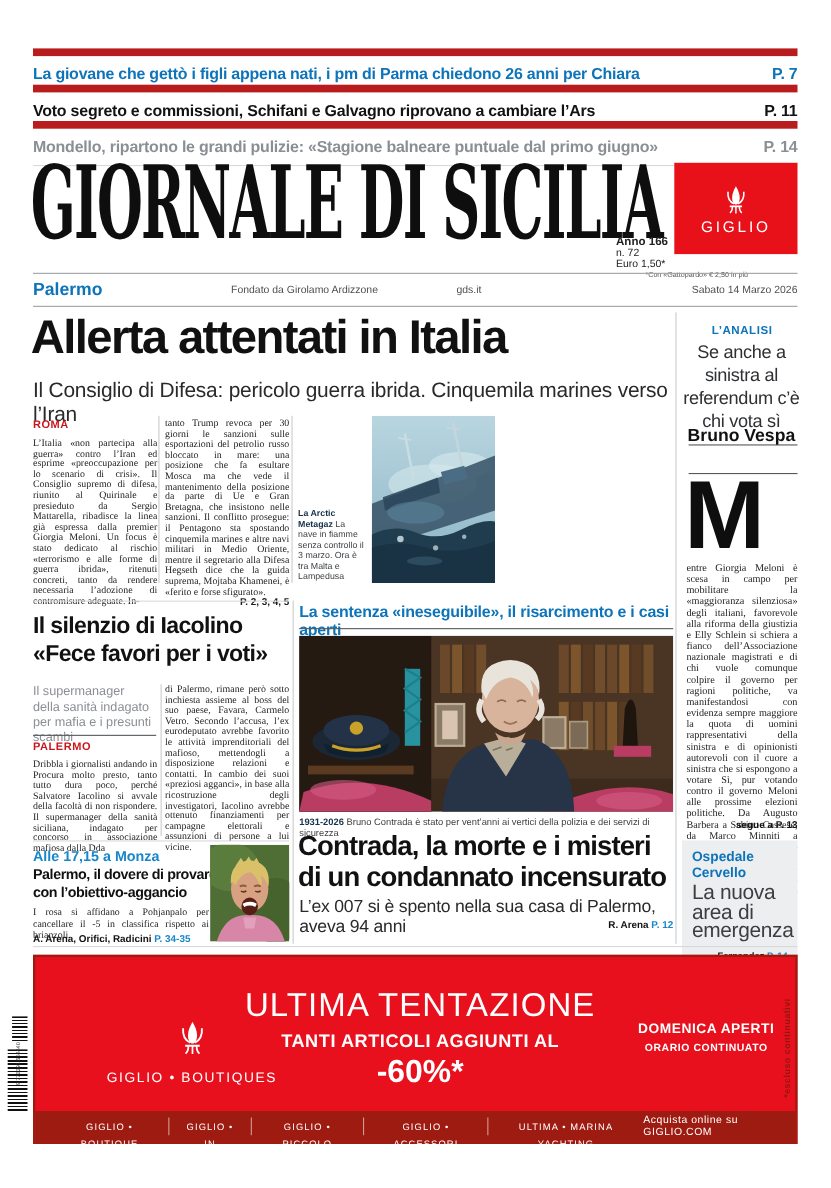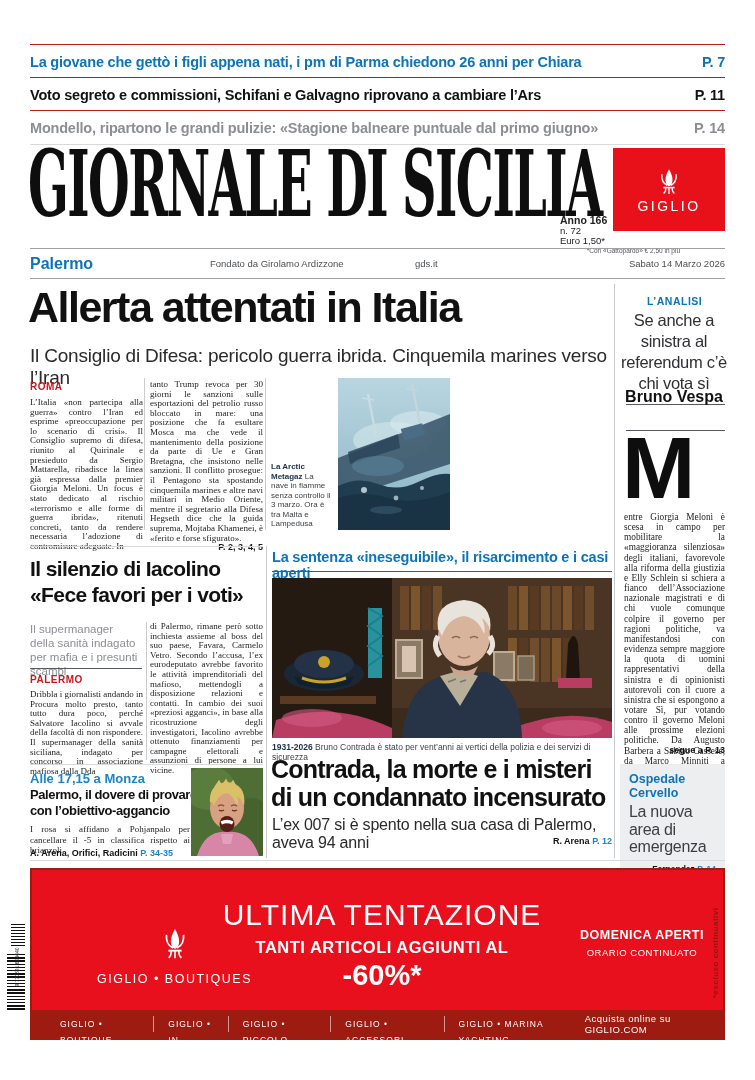--- a/index.html
+++ b/index.html
@@ -10,7 +10,7 @@
   .vrule{position:absolute;background:#c9ccce;width:1px;}
 
   
-  .teaser{position:absolute;left:30px;width:695px;height:33px;border-top:1px solid #b91c1c;
+  .teaser{position:absolute;left:30px;width:695px;height:33px;border-top:7px solid #b91c1c;
           display:flex;align-items:center;justify-content:space-between;font-weight:bold;font-size:14.5px;letter-spacing:-0.2px;}
   .teaser .pg{font-weight:bold;text-align:center;}
   .t-blue{color:#0d74ba;} .t-black{color:#121212;} .t-gray{color:#8b8e93;}

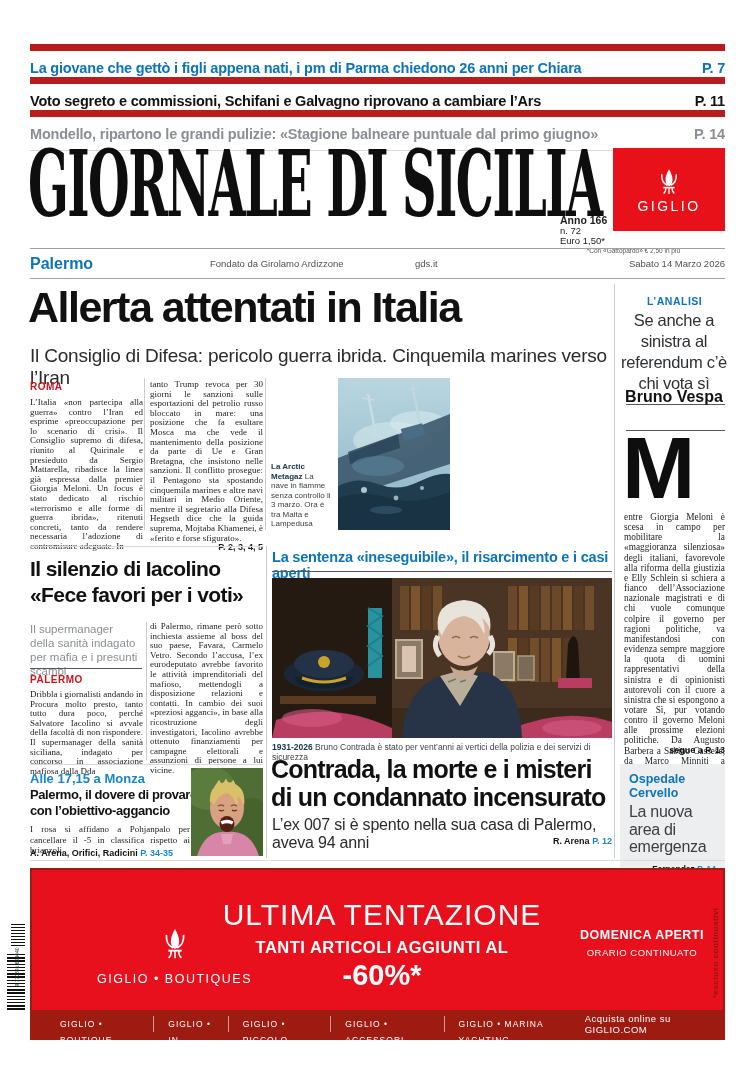--- a/index.html
+++ b/index.html
@@ -97,7 +97,7 @@
   .sb-more{position:absolute;left:624px;top:745px;width:101px;text-align:right;font-weight:bold;font-size:9px;color:#111;}
   .cervello{position:absolute;left:620px;top:764px;width:105px;height:118px;background:#eceef0;box-sizing:border-box;padding:8px 9px;}
   .cervello .k{color:#0d74ba;font-weight:bold;font-size:12.5px;}
-  .cervello .t{color:#3c3f42;font-size:16px;line-height:17.5px;margin-top:3px;letter-spacing:-0.3px;}
+  .cervello .t{color:#3c3f42;font-size:19px;line-height:17.5px;margin-top:3px;letter-spacing:-0.3px;}
   .cervello .by{position:absolute;right:9px;bottom:8px;font-size:8.5px;}
 
   

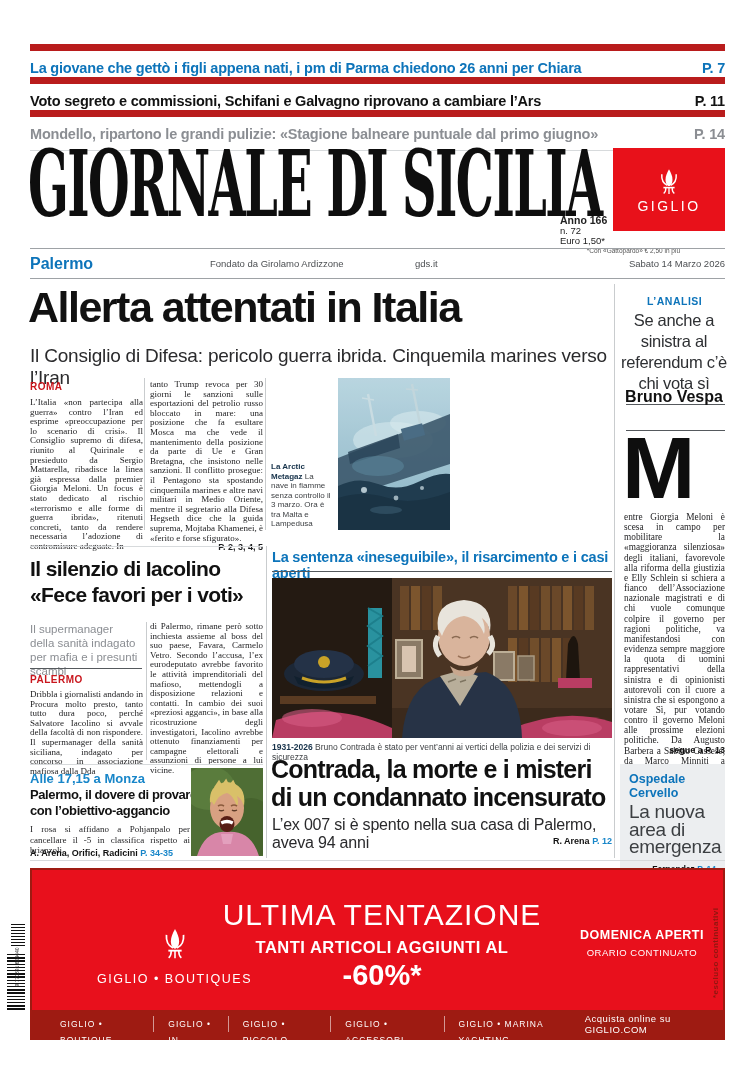--- a/index.html
+++ b/index.html
@@ -110,7 +110,7 @@
   .ad-center .l3{font-size:29px;font-weight:bold;margin-top:2px;}
   .ad-right{position:absolute;left:530px;top:58px;width:160px;text-align:center;color:#fff;}
   .ad-right .r1{font-size:12.5px;font-weight:bold;letter-spacing:0.5px;}
-  .ad-right .r2{font-size:9.5px;font-weight:normal;letter-spacing:0.5px;margin-top:5px;}
+  .ad-right .r2{font-size:9.5px;font-weight:bold;letter-spacing:0.5px;margin-top:5px;}
   .ad-note{position:absolute;right:3px;top:18px;height:110px;writing-mode:vertical-rl;transform:rotate(180deg);
            font-size:8px;font-weight:bold;color:#8f1710;letter-spacing:0.5px;}
   .ad-strip{position:absolute;left:0;bottom:0;width:100%;height:28px;background:#9e1b12;display:flex;align-items:center;color:#fff;}

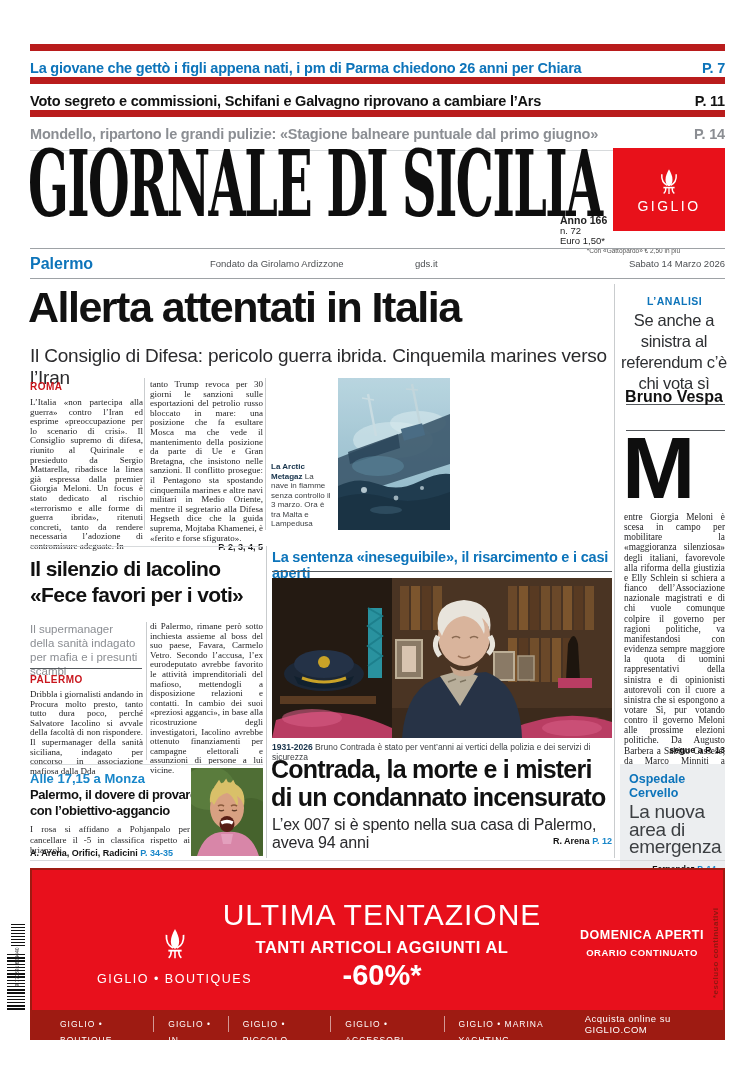--- a/index.html
+++ b/index.html
@@ -114,7 +114,7 @@
   .ad-note{position:absolute;right:3px;top:18px;height:110px;writing-mode:vertical-rl;transform:rotate(180deg);
            font-size:8px;font-weight:bold;color:#8f1710;letter-spacing:0.5px;}
   .ad-strip{position:absolute;left:0;bottom:0;width:100%;height:28px;background:#9e1b12;display:flex;align-items:center;color:#fff;}
-  .ad-strip .item{font-size:8.5px;letter-spacing:1px;padding:0 14px;border-left:1px solid rgba(255,255,255,0.55);height:16px;line-height:16px;}
+  .ad-strip .item{font-size:8.5px;letter-spacing:1px;padding:0 14px;border-left:1px solid rgba(255,255,255,0.55);height:16px;line-height:16px;text-align:center;}
   .ad-strip .item:first-child{border-left:none;padding-left:28px;}
   .ad-strip .cta{margin-left:auto;font-size:9.5px;padding-right:16px;letter-spacing:0.5px;}
 

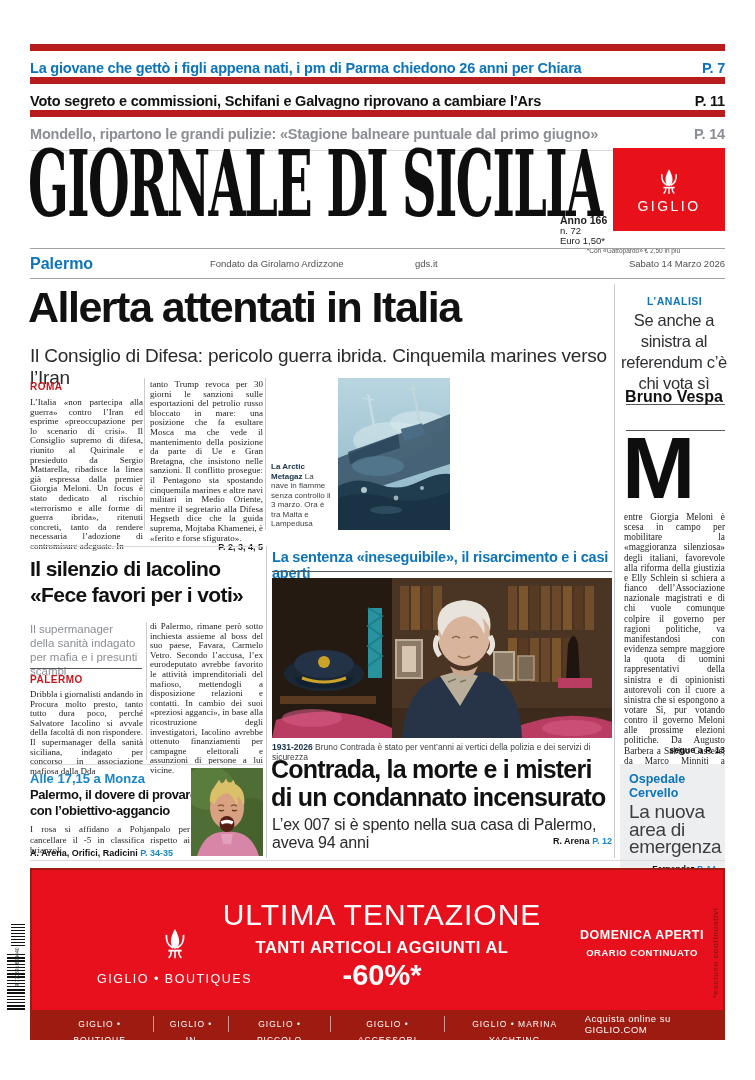--- a/index.html
+++ b/index.html
@@ -370,7 +370,7 @@
       <span class="item">GIGLIO • IN</span>
       <span class="item">GIGLIO • PICCOLO</span>
       <span class="item">GIGLIO • ACCESSORI</span>
-      <span class="item">GIGLIO • MARINA YACHTING</span>
+      <span class="item">ULTIMA • MARINA YACHTING</span>
       <span class="cta">Acquista online su GIGLIO.COM</span>
     </div>
   </div>

